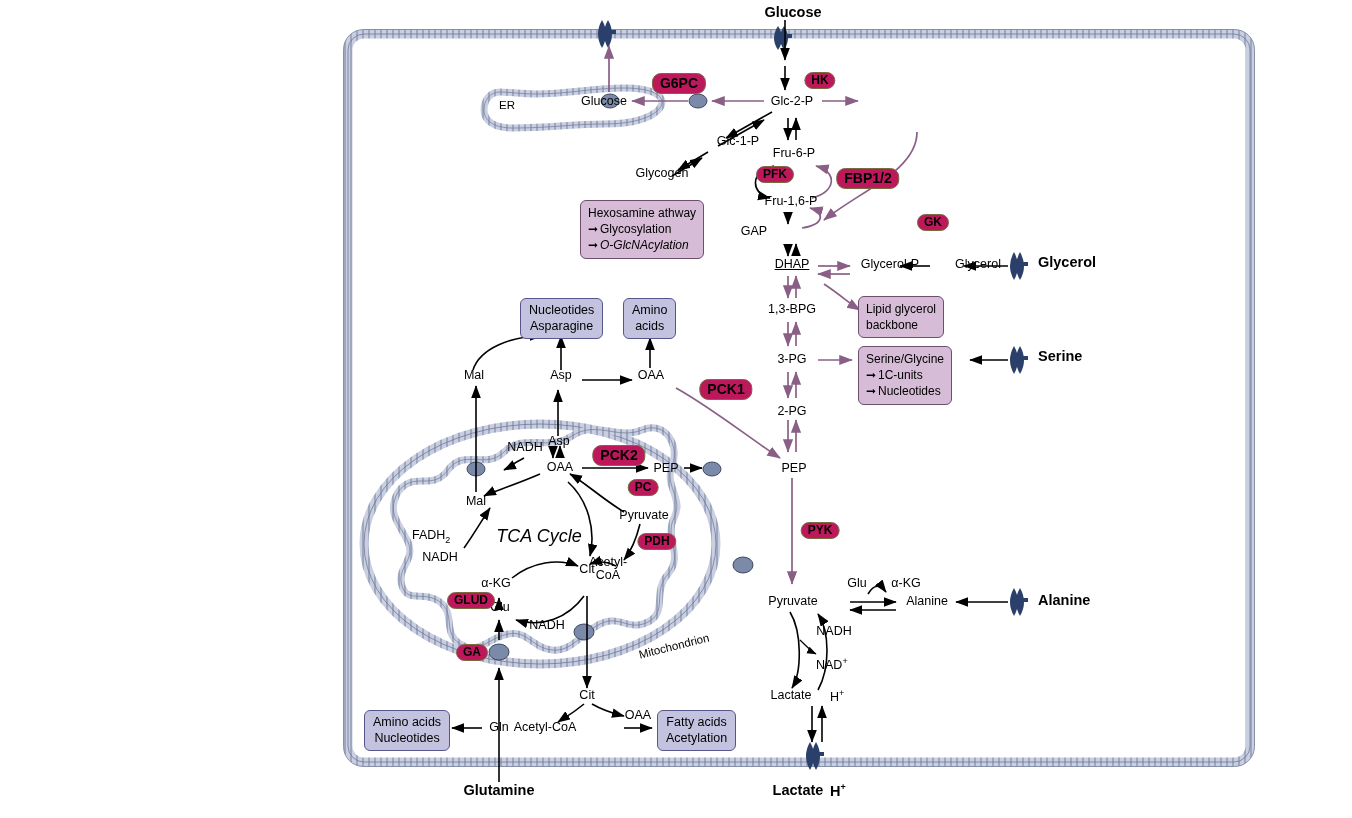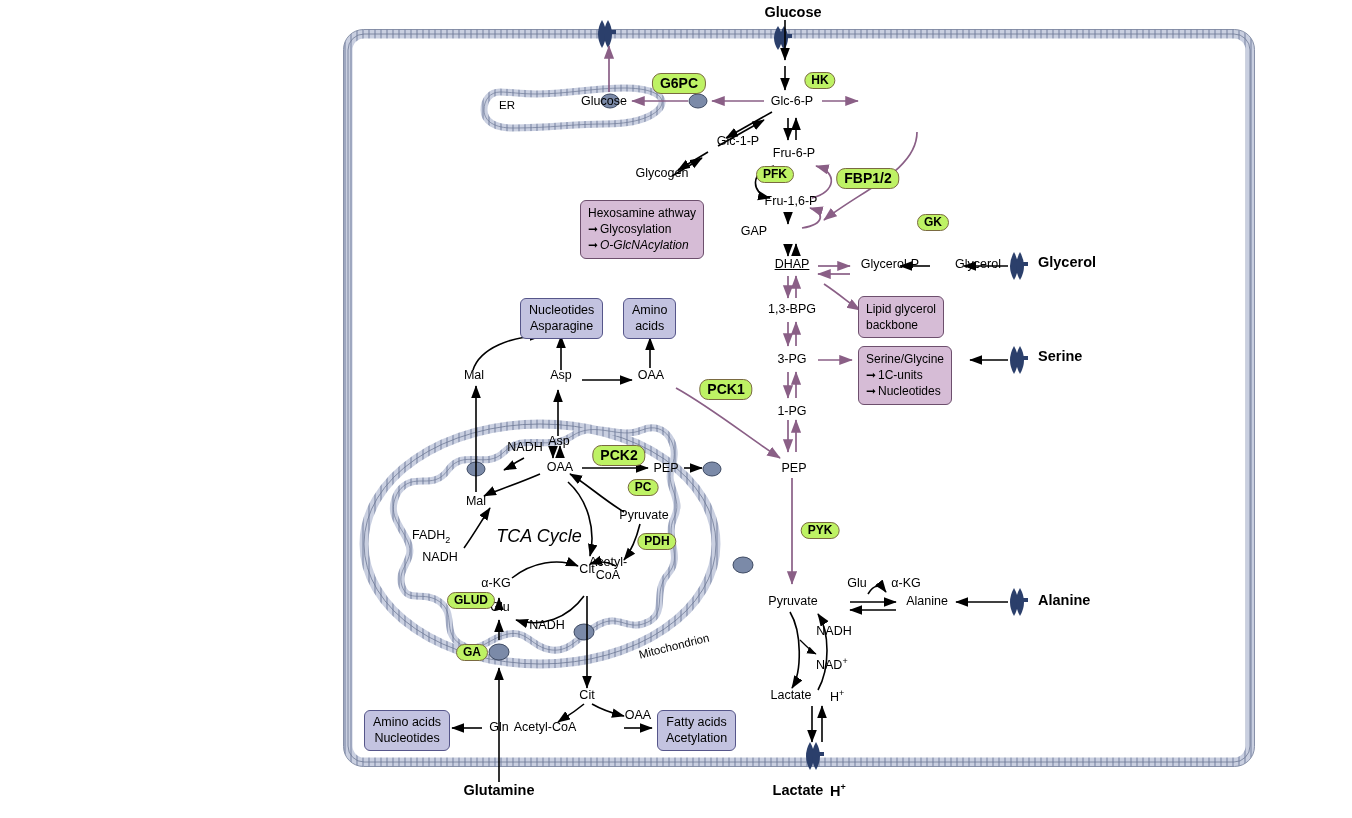--- a/index.html
+++ b/index.html
@@ -10,7 +10,7 @@
   .lbl{position:absolute;font-size:12.5px;line-height:1.12;white-space:nowrap;}
   .lbl.c{transform:translateX(-50%);}
   .big{font-size:14.5px;font-weight:bold;}
-  .enz{position:absolute;background:#bef264;border:1px solid #7a6a41;
+  .enz{position:absolute;background:#be185d;border:1px solid #7a6a41;
        border-radius:9px;font-size:12.5px;font-weight:bold;padding:2px 7px;
        transform:translateX(-50%);line-height:1.1;white-space:nowrap;}
   .enz.small{font-size:12px;padding:1px 6px;}

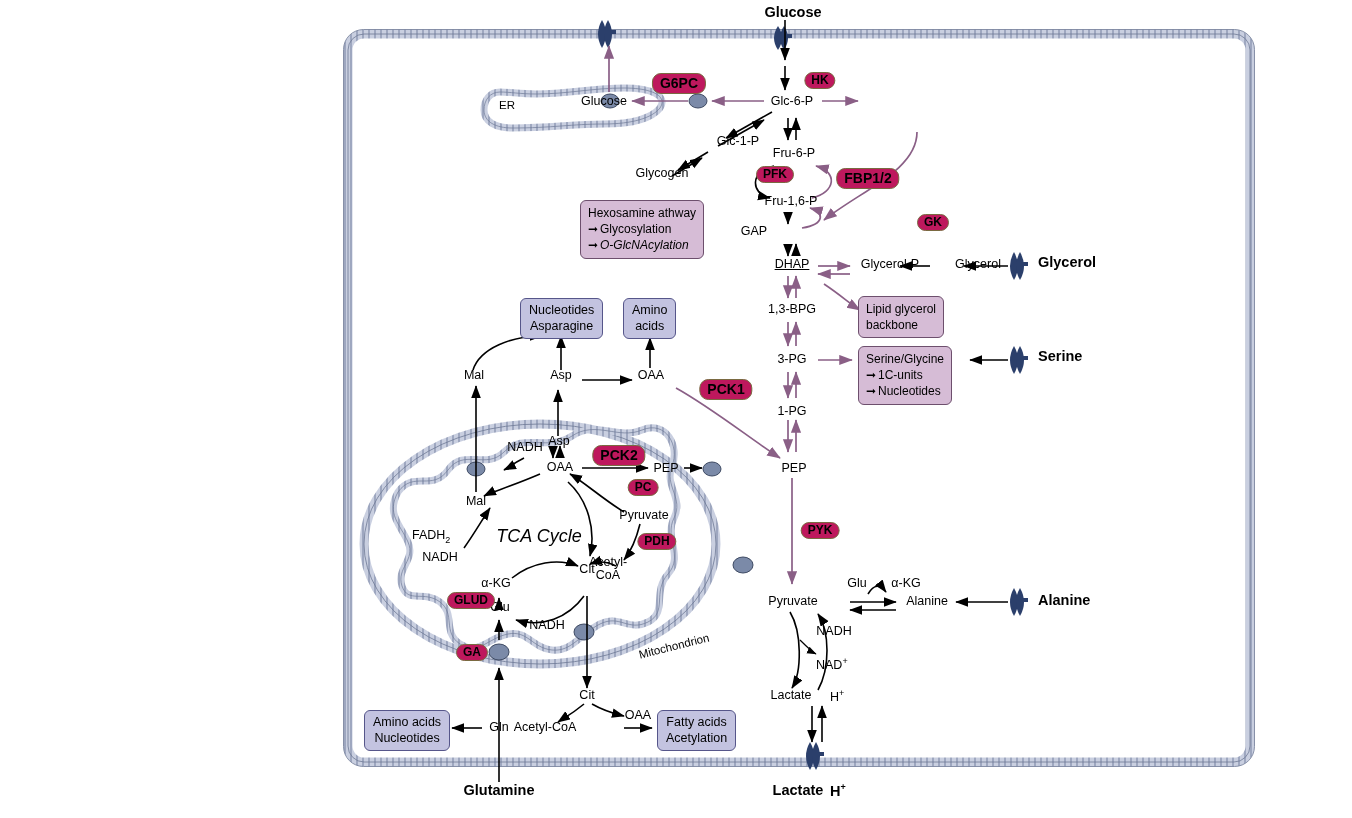--- a/index.html
+++ b/index.html
@@ -262,7 +262,7 @@
 <div class="lbl c" style="left:527px;top:526px;font-size:18px;font-style:italic;">TCA Cycle</div>
 
 <div class="lbl c" style="left:592px;top:94px;">Glucose</div>
-<div class="lbl c" style="left:780px;top:94px;">Glc-6-P</div>
+<div class="lbl c" style="left:780px;top:94px;">Glc-2-P</div>
 <div class="lbl c" style="left:726px;top:134px;">Glc-1-P</div>
 <div class="lbl c" style="left:650px;top:166px;">Glycogen</div>
 <div class="lbl c" style="left:782px;top:146px;">Fru-6-P</div>

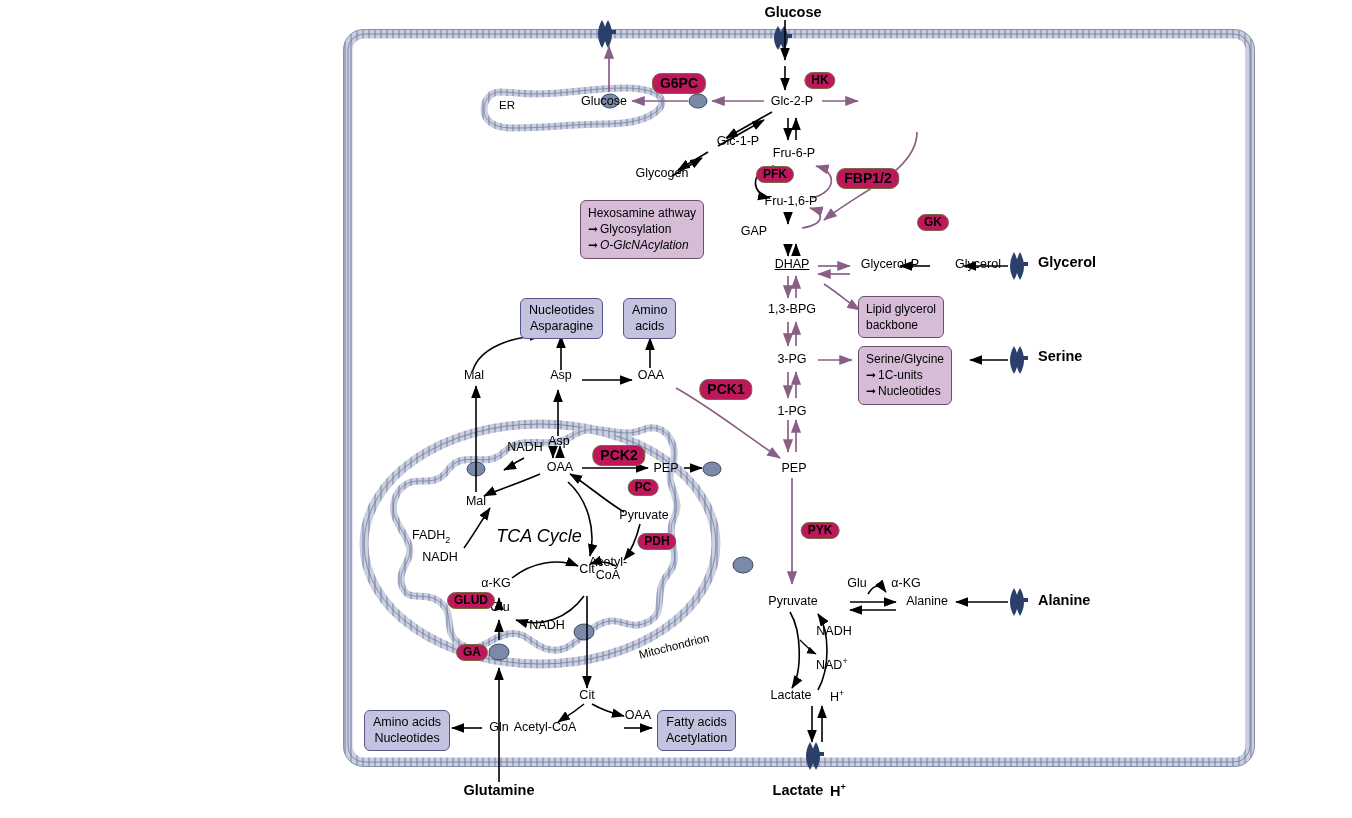--- a/index.html
+++ b/index.html
@@ -273,7 +273,7 @@
 <div class="lbl c" style="left:966px;top:257px;">Glycerol</div>
 <div class="lbl c" style="left:780px;top:302px;">1,3-BPG</div>
 <div class="lbl c" style="left:780px;top:352px;">3-PG</div>
-<div class="lbl c" style="left:780px;top:404px;">1-PG</div>
+<div class="lbl c" style="left:780px;top:404px;">2-PG</div>
 <div class="lbl c" style="left:782px;top:461px;">PEP</div>
 <div class="lbl c" style="left:654px;top:461px;">PEP</div>
 <div class="lbl c" style="left:781px;top:594px;">Pyruvate</div>

